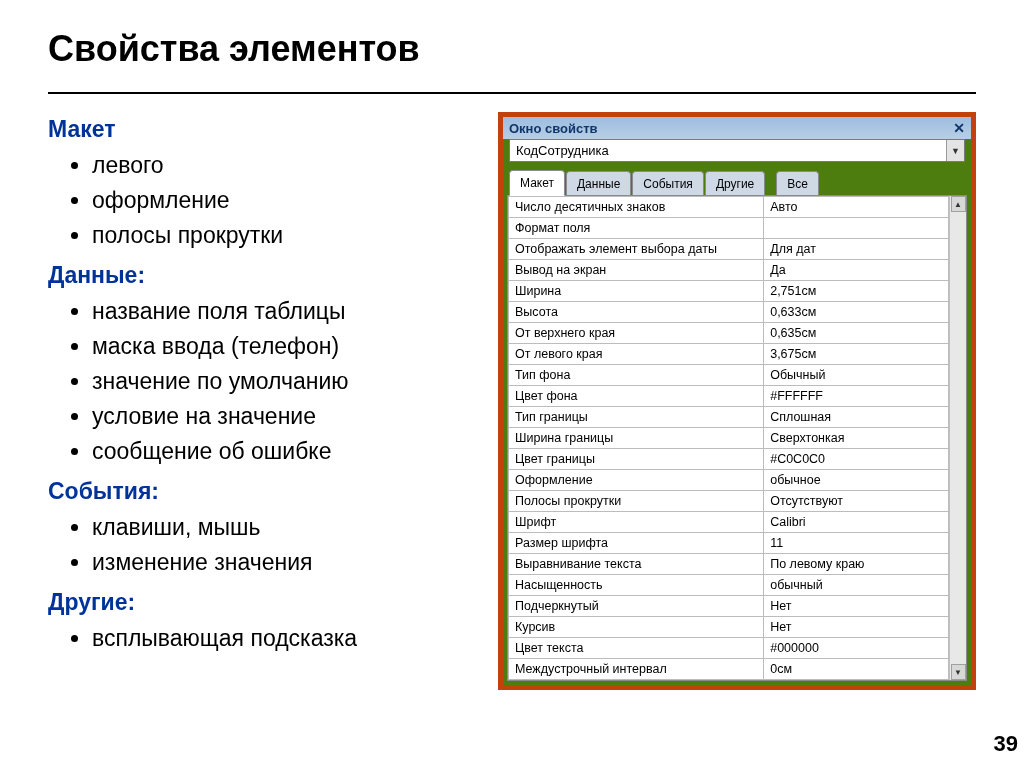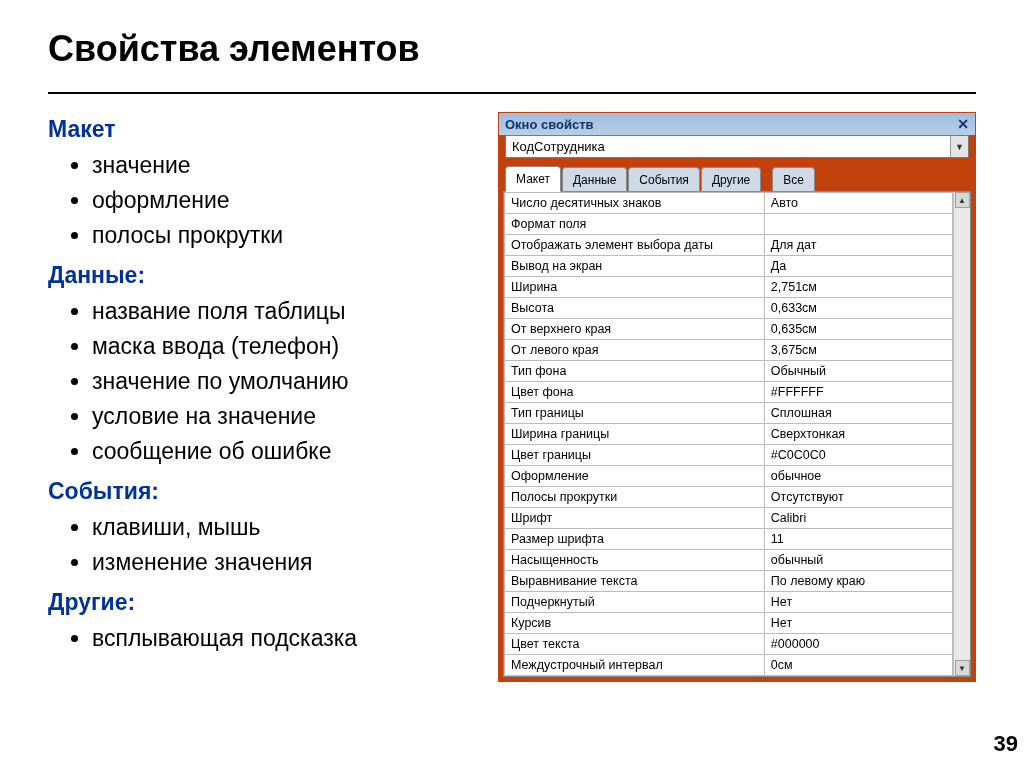--- a/index.html
+++ b/index.html
@@ -15,7 +15,7 @@
 .bul li { margin-bottom: 1px; }
 
 .right { width: 478px; }
-.props-window { border: 1px solid #c2410c; background: #c2410c; font-family: Tahoma, sans-serif; }
+.props-window { border: 5px solid #c2410c; background: #4d7c0f; font-family: Tahoma, sans-serif; }
 .titlebar { background: linear-gradient(#9dbde0, #b8cee5); display: flex; justify-content: space-between; align-items: center; padding: 3px 6px; font-size: 13px; font-weight: bold; color: #10356a; }
 .titlebar .close { font-size: 14px; color: #10356a; cursor: default; }
 .subinfo { font-size: 12px; color: #000; padding: 4px 8px 6px 8px; }

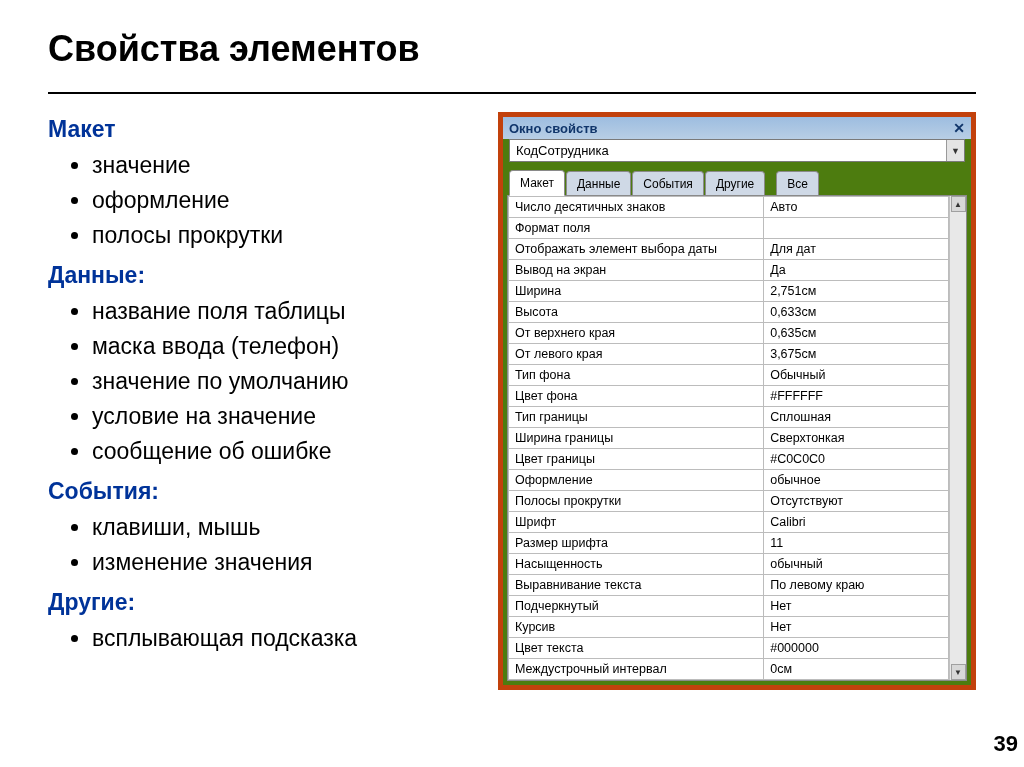--- a/index.html
+++ b/index.html
@@ -51,7 +51,7 @@
     <div class="left">
       <div class="sec-h first">Макет</div>
       <ul class="bul">
-        <li>значение</li>
+        <li>левого</li>
         <li>оформление</li>
         <li>полосы прокрутки</li>
       </ul>

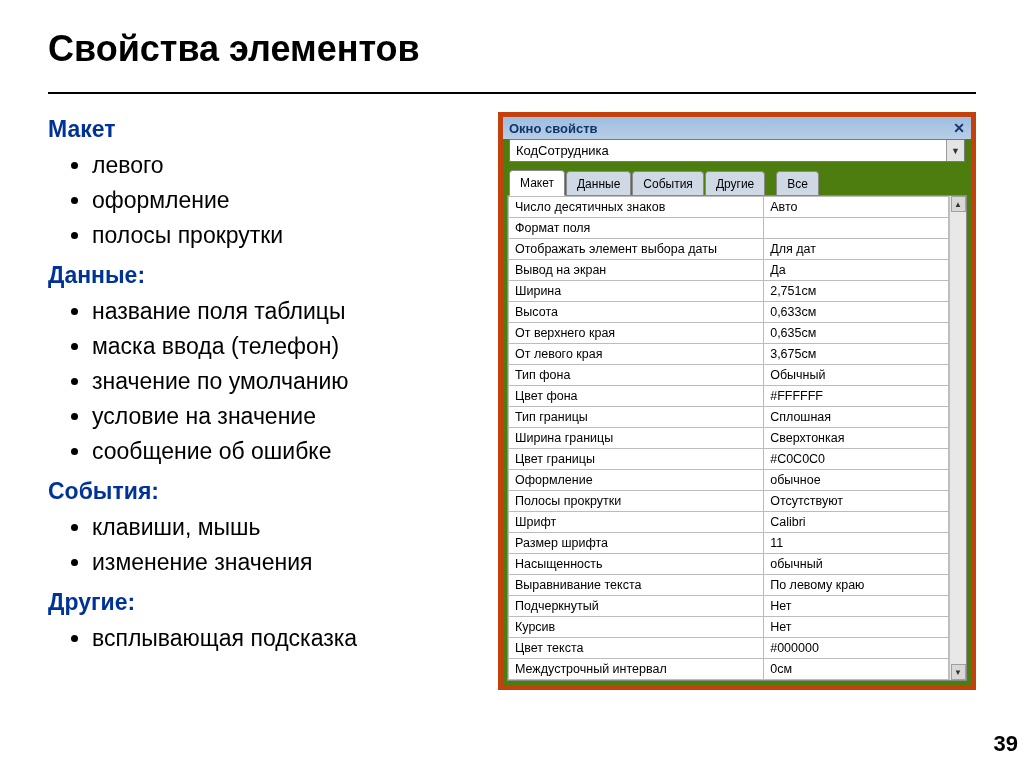--- a/index.html
+++ b/index.html
@@ -166,12 +166,12 @@
                     <td class="pval">11</td>
                   </tr>
                   <tr>
+                    <td class="pname">Выравнивание текста</td>
+                    <td class="pval">По левому краю</td>
+                  </tr>
+                  <tr>
                     <td class="pname">Насыщенность</td>
                     <td class="pval">обычный</td>
-                  </tr>
-                  <tr>
-                    <td class="pname">Выравнивание текста</td>
-                    <td class="pval">По левому краю</td>
                   </tr>
                   <tr>
                     <td class="pname">Подчеркнутый</td>

